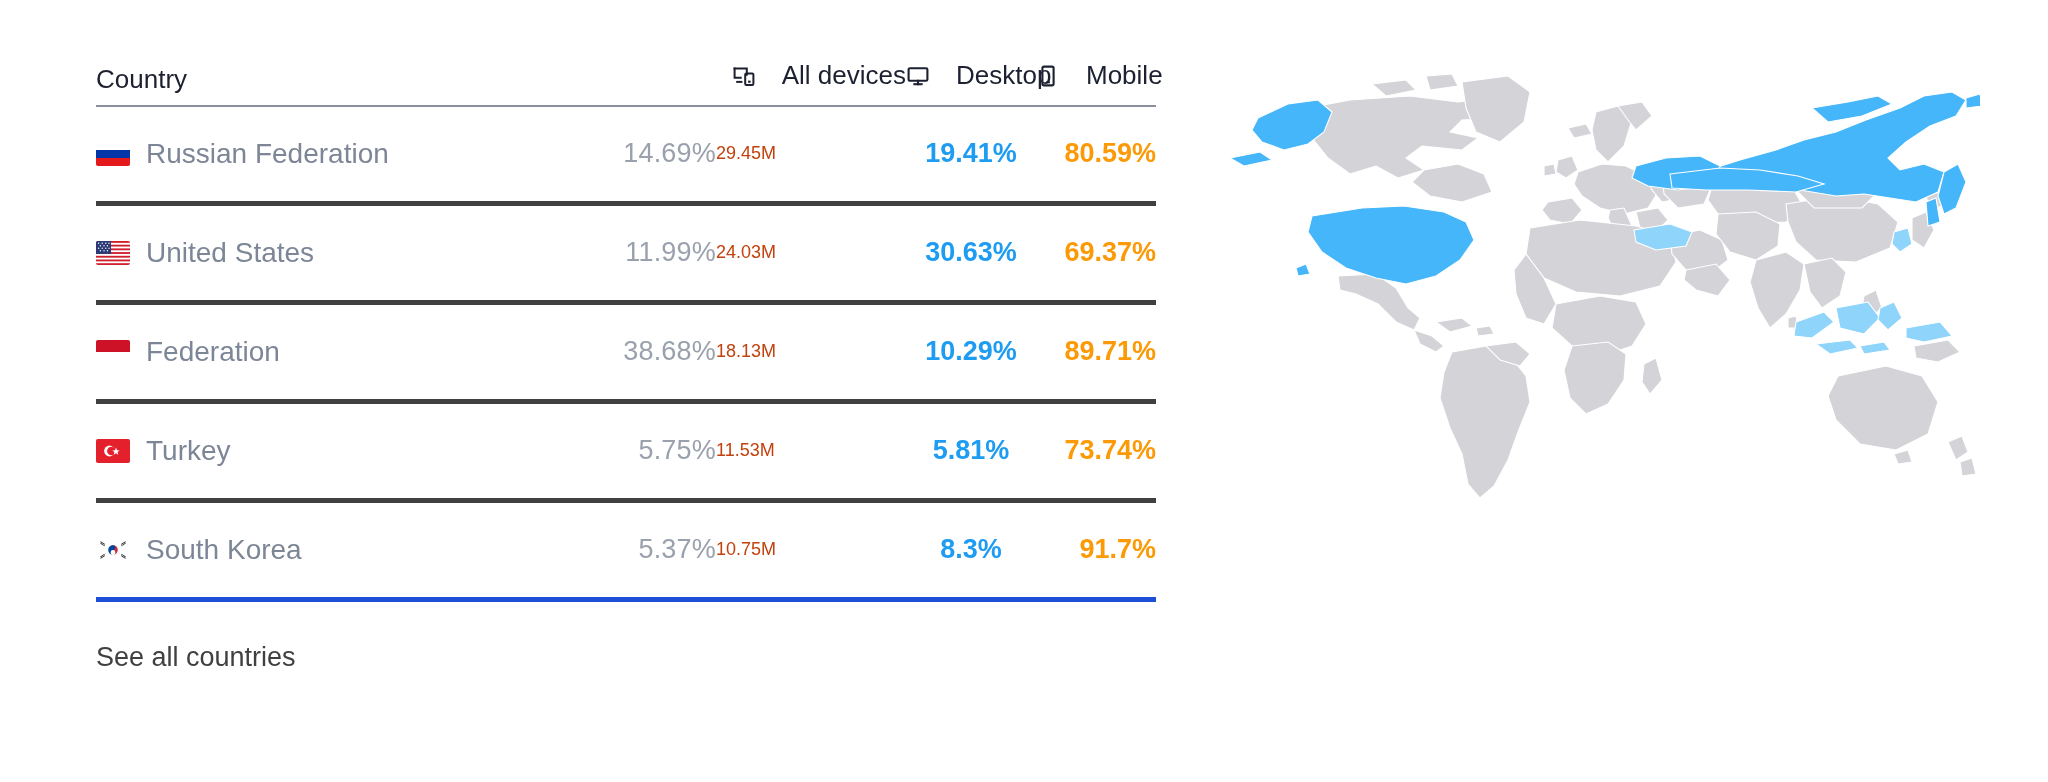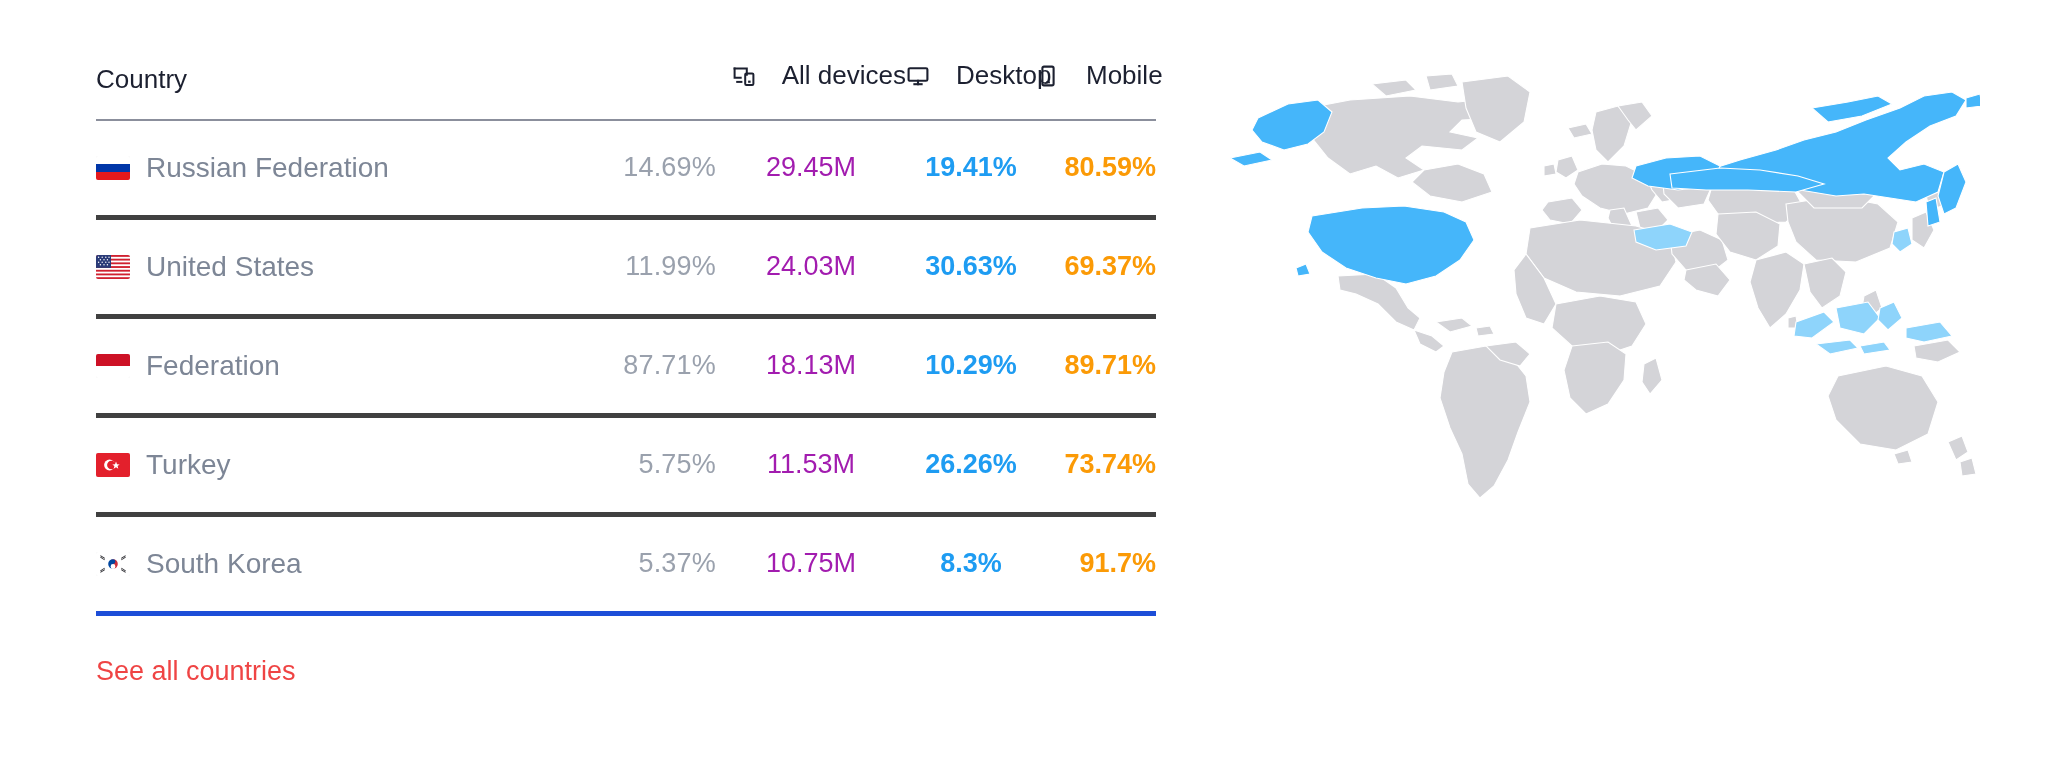--- a/index.html
+++ b/index.html
@@ -34,7 +34,7 @@
     font-weight: 400;
     font-size: 26px;
     color: #1c2030;
-    padding: 0 0 24px 0;
+    padding: 0 0 10px 0;
     vertical-align: bottom;
     white-space: nowrap;
   }

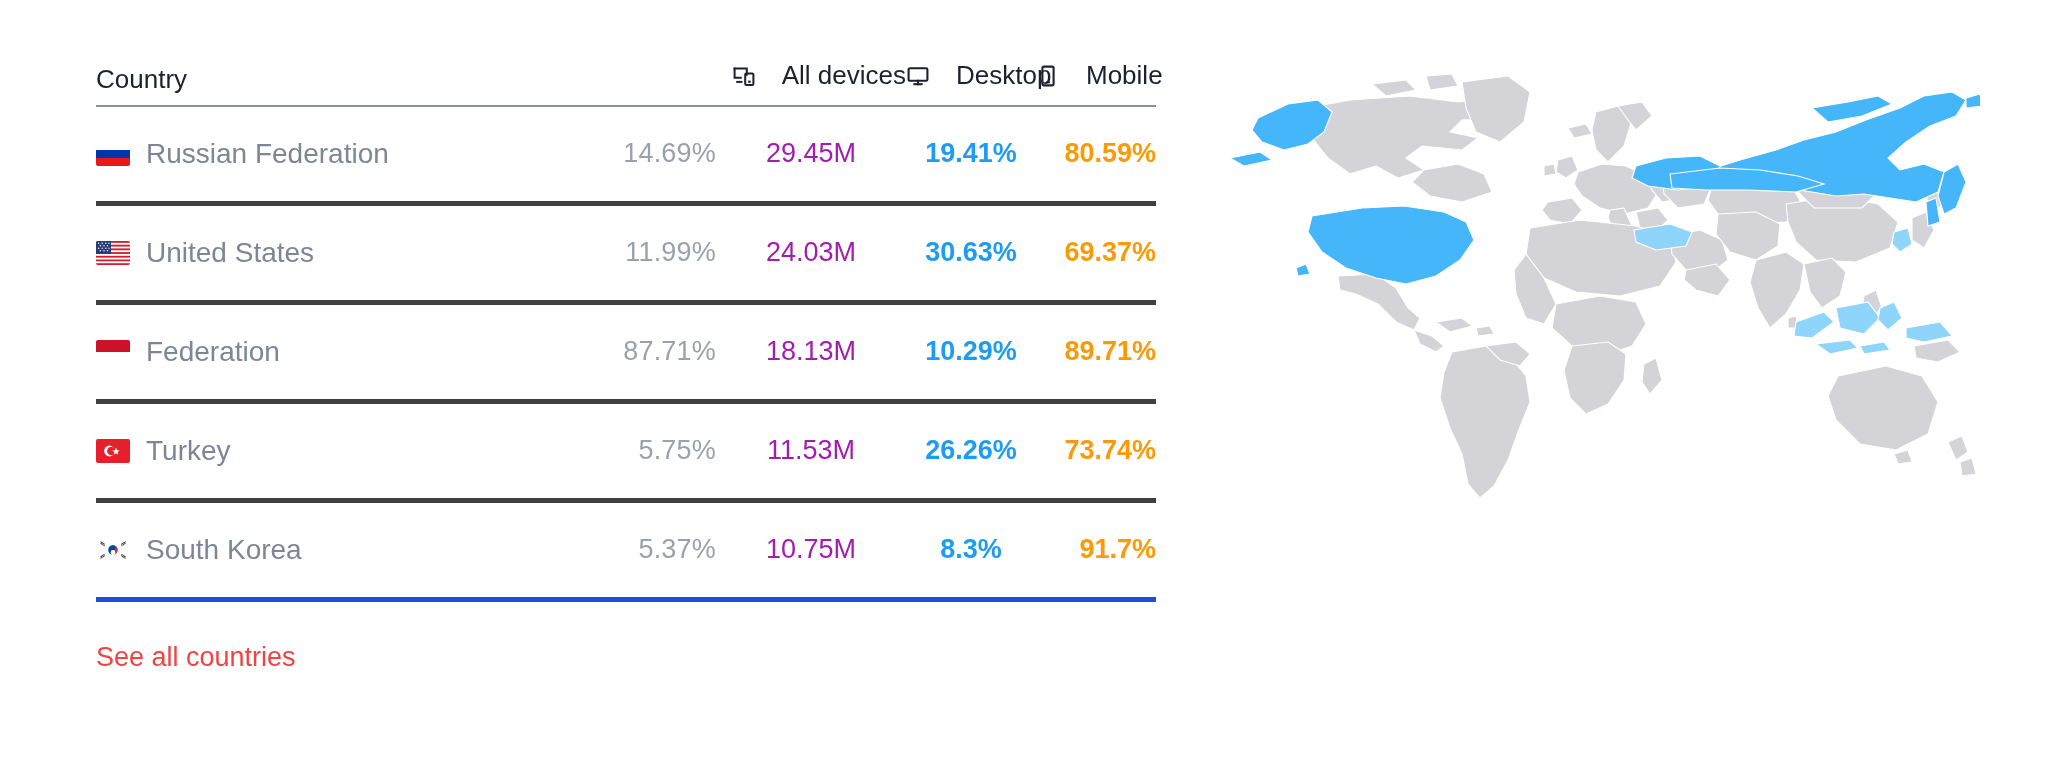--- a/index.html
+++ b/index.html
@@ -98,9 +98,9 @@
     letter-spacing: 0.2px;
   }
   .cell-alldev {
-    text-align: center;
-    color: #a21caf;
-    font-size: 27px;
+    text-align: left;
+    color: #c2410c;
+    font-size: 18px;
   }
   .cell-desktop {
     text-align: center;

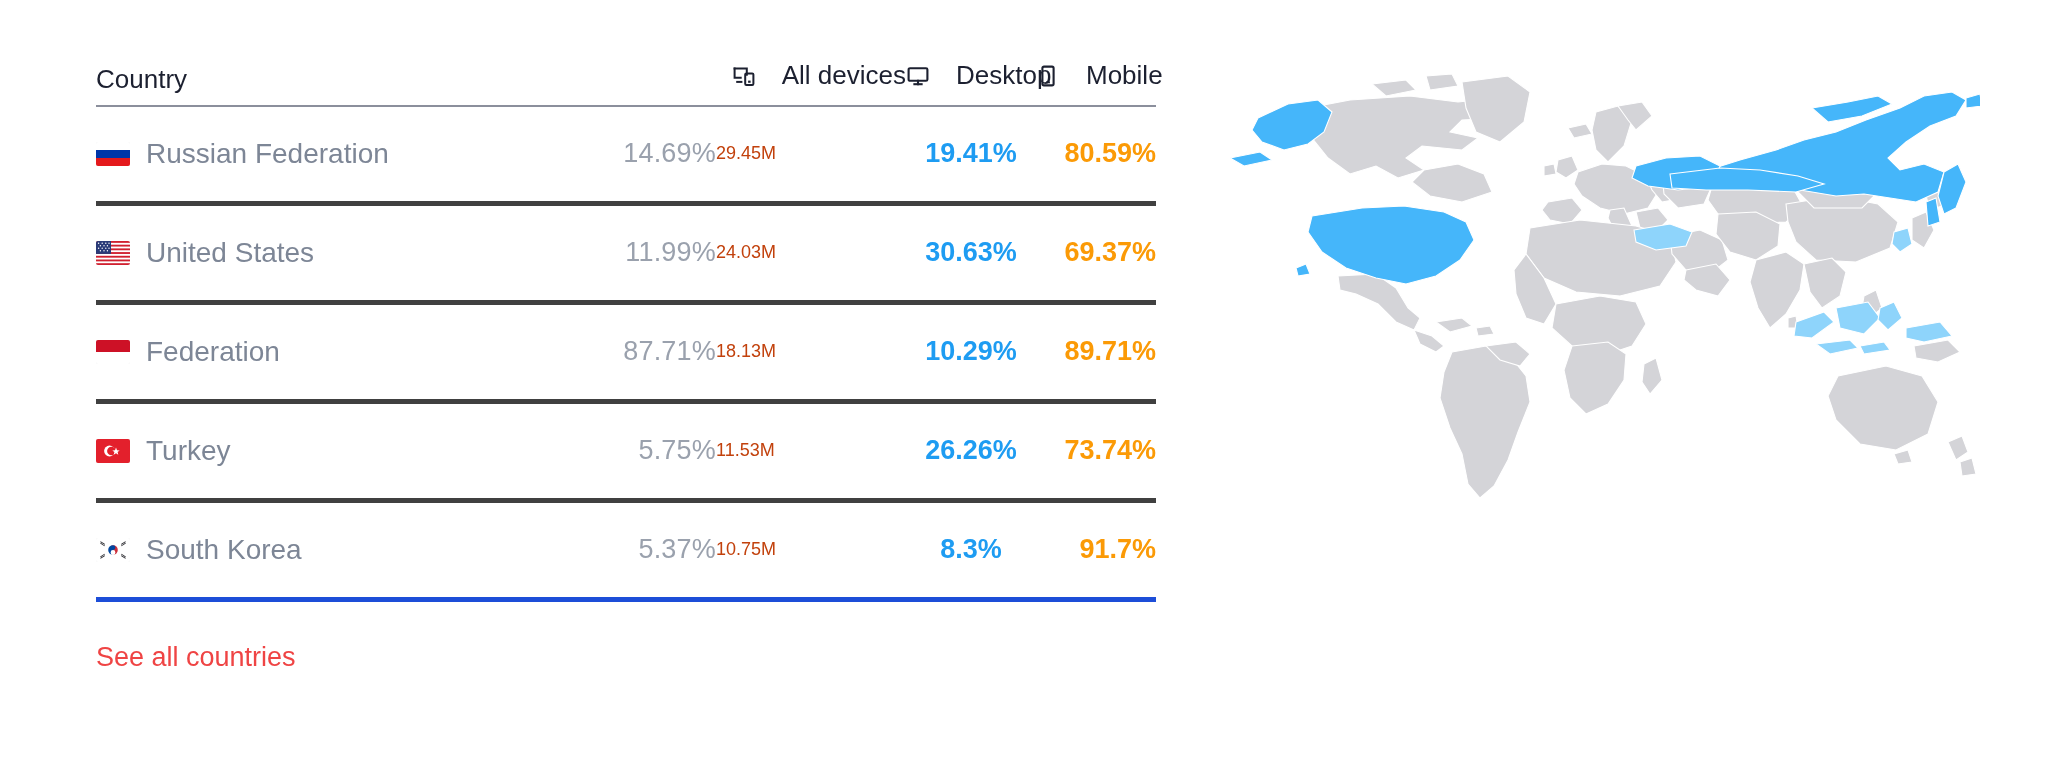--- a/index.html
+++ b/index.html
@@ -266,7 +266,7 @@
               <span>Federation</span>
             </span>
           </td>
-          <td class="cell-share">87.71%</td>
+          <td class="cell-share">38.68%</td>
           <td class="cell-alldev">18.13M</td>
           <td class="cell-desktop">10.29%</td>
           <td class="cell-mobile">89.71%</td>

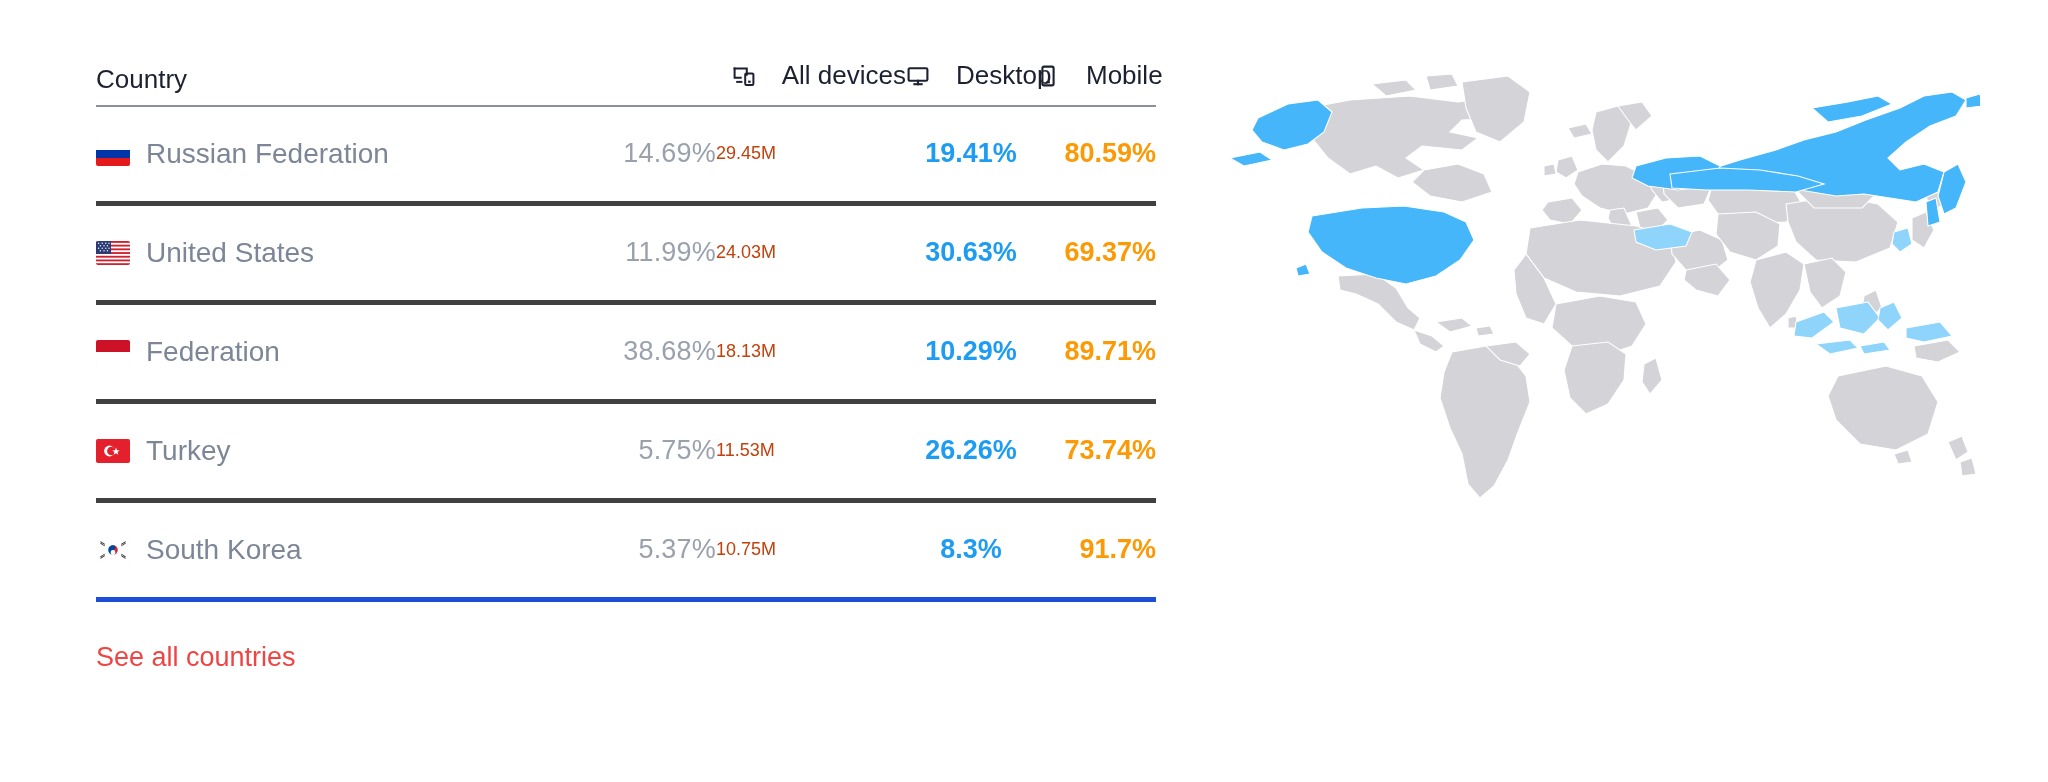--- a/index.html
+++ b/index.html
@@ -288,7 +288,7 @@
           </td>
           <td class="cell-share">5.75%</td>
           <td class="cell-alldev">11.53M</td>
-          <td class="cell-desktop">26.26%</td>
+          <td class="cell-desktop">5.81%</td>
           <td class="cell-mobile">73.74%</td>
         </tr>
 

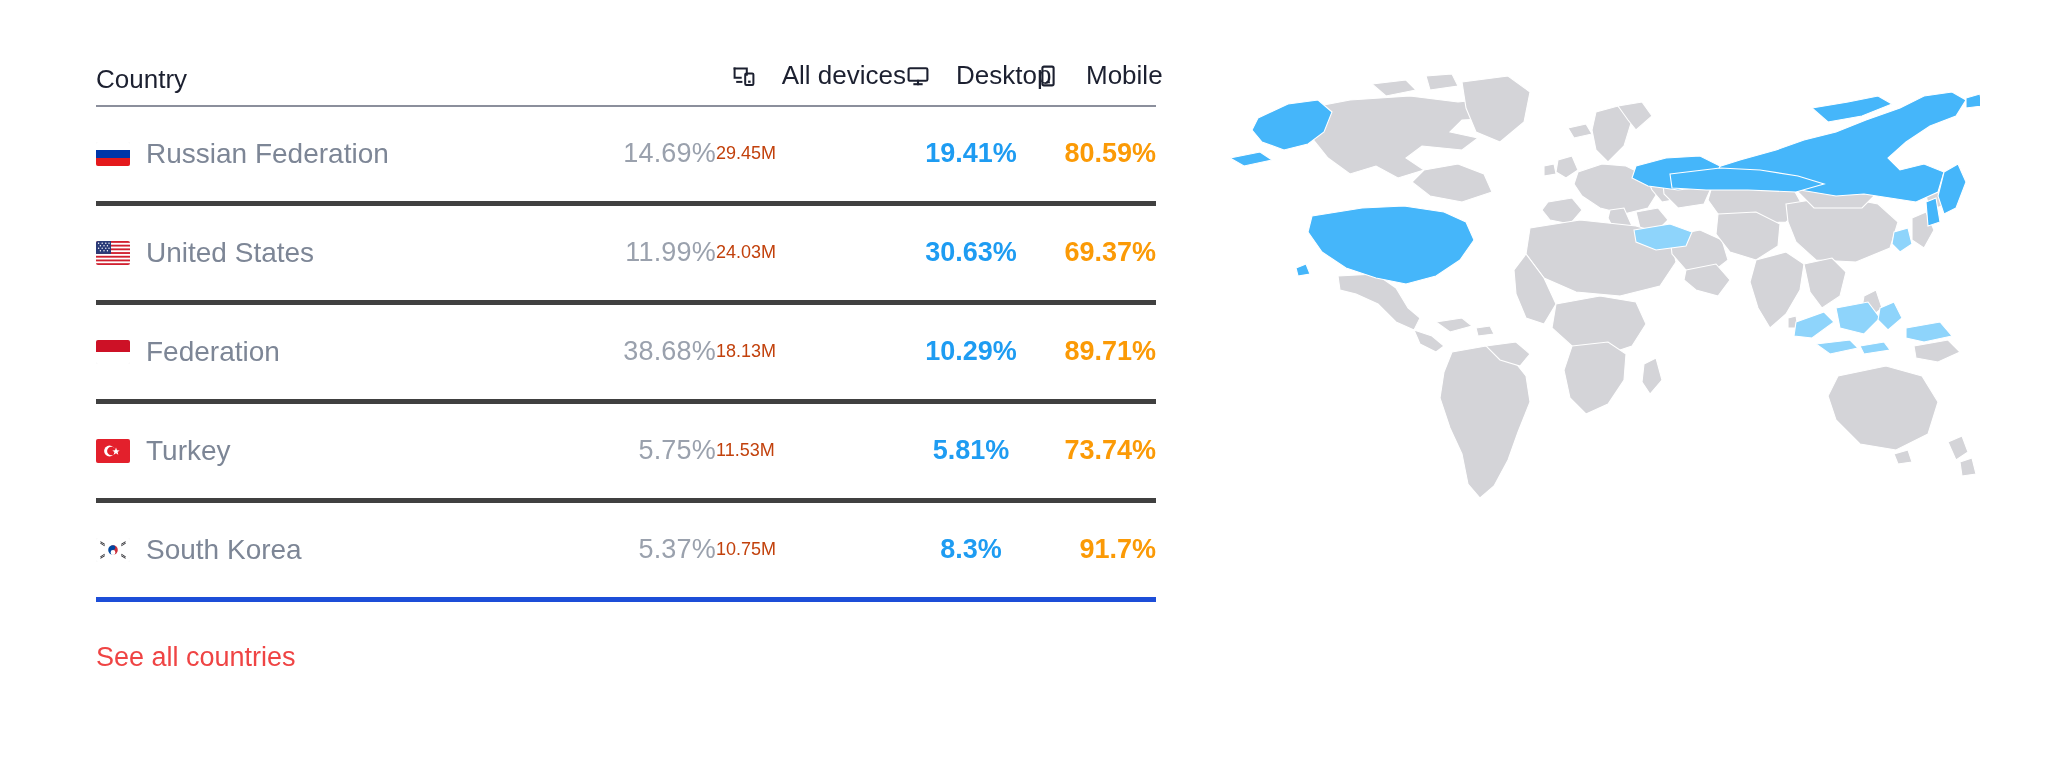--- a/index.html
+++ b/index.html
@@ -119,7 +119,7 @@
     display: inline-block;
     margin-top: 40px;
     font-size: 27px;
-    color: #ef4444;
+    color: #404040;
     text-decoration: none;
     cursor: pointer;
   }

